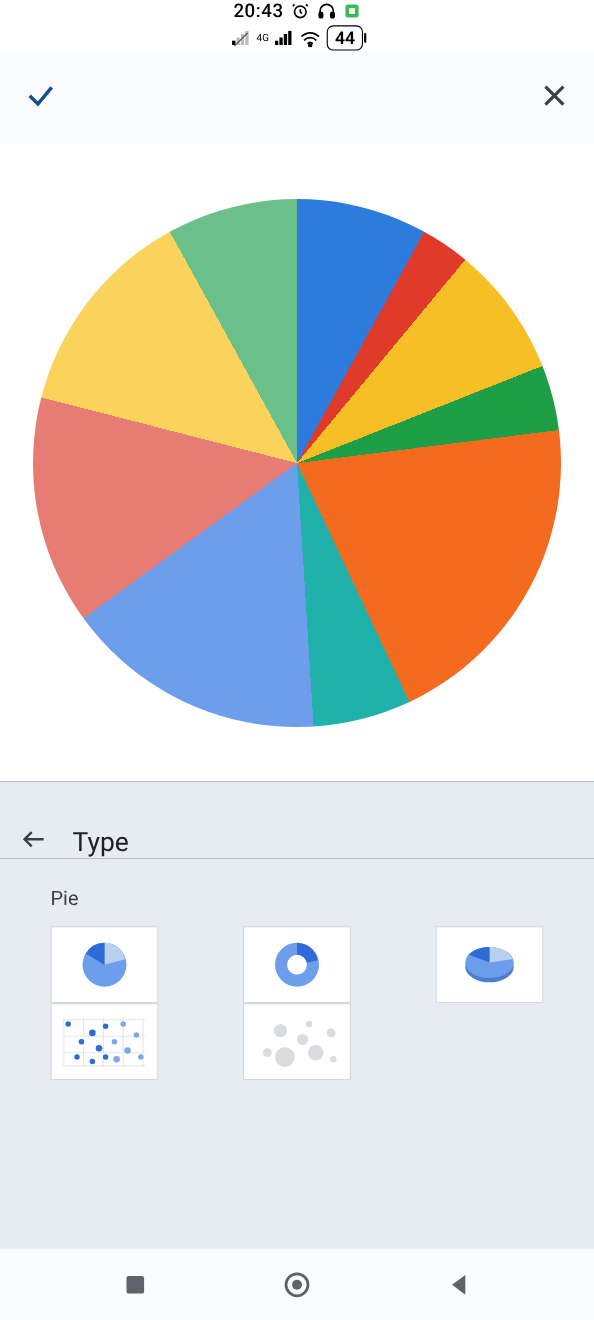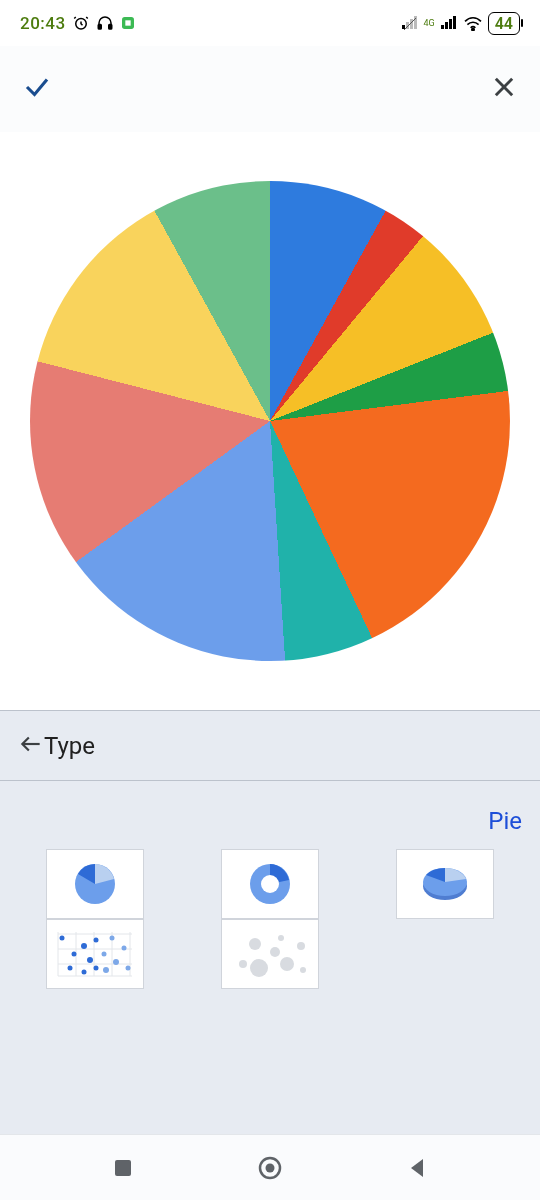--- a/index.html
+++ b/index.html
@@ -6,7 +6,7 @@
   html, body { width: 540px; height: 1200px; font-family: Roboto, Arial, sans-serif; background: #fff; overflow: hidden; }
   
   
-  .status-bar { height: 46px; display: flex; align-items: center; justify-content: space-between; padding: 0 20px; font-size: 17px; font-weight: 500; color: #4d7c0f; }
+  .status-bar { height: 46px; display: flex; align-items: center; justify-content: space-between; padding: 0 20px; font-size: 17px; font-weight: 500; color: #000000; flex-direction: column; }
   .status-left { display: flex; align-items: center; gap: 6px; }
   .status-right { display: flex; align-items: center; gap: 5px; }
   .status-time { font-weight: 500; letter-spacing: 0.5px; }

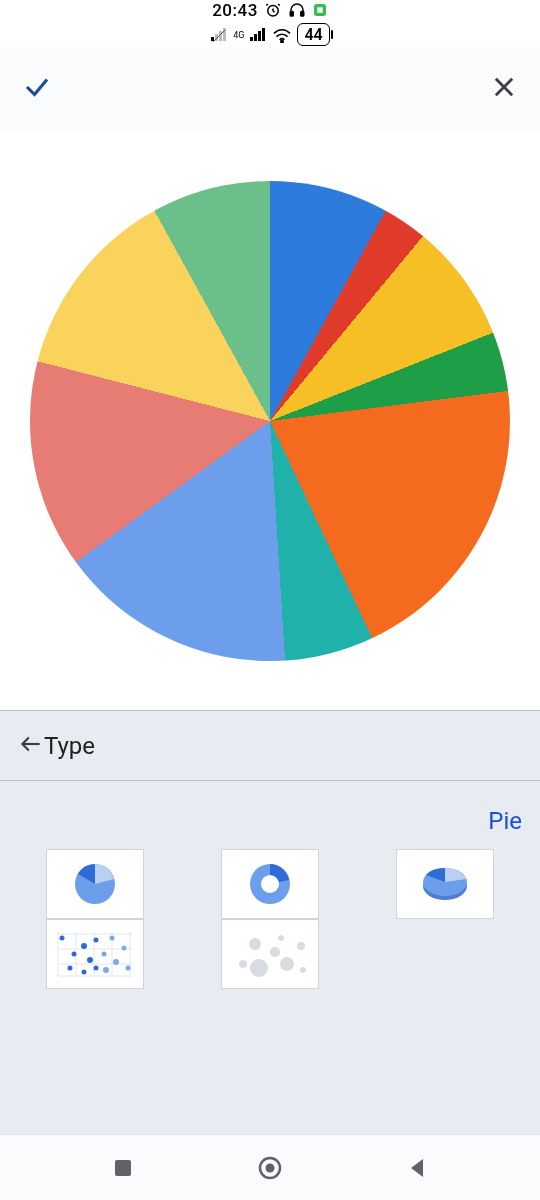--- a/index.html
+++ b/index.html
@@ -25,7 +25,7 @@
 
   
   .sheet { background: #e7ebf2; border-top: 1px solid #bcc2cc; height: 424px; }
-  .sheet-header { height: 70px; display: flex; align-items: center; padding: 0 18px; border-bottom: 1px solid #bcc2cc; }
+  .sheet-header { height: 70px; display: flex; align-items: flex-end; padding: 0 18px; gap: 22px; border-bottom: 1px solid #bcc2cc; }
   .back-icon svg { width: 26px; height: 26px; stroke: #3c4043; stroke-width: 2; fill: none; }
   .sheet-title { font-size: 24px; color: #212121; }
 

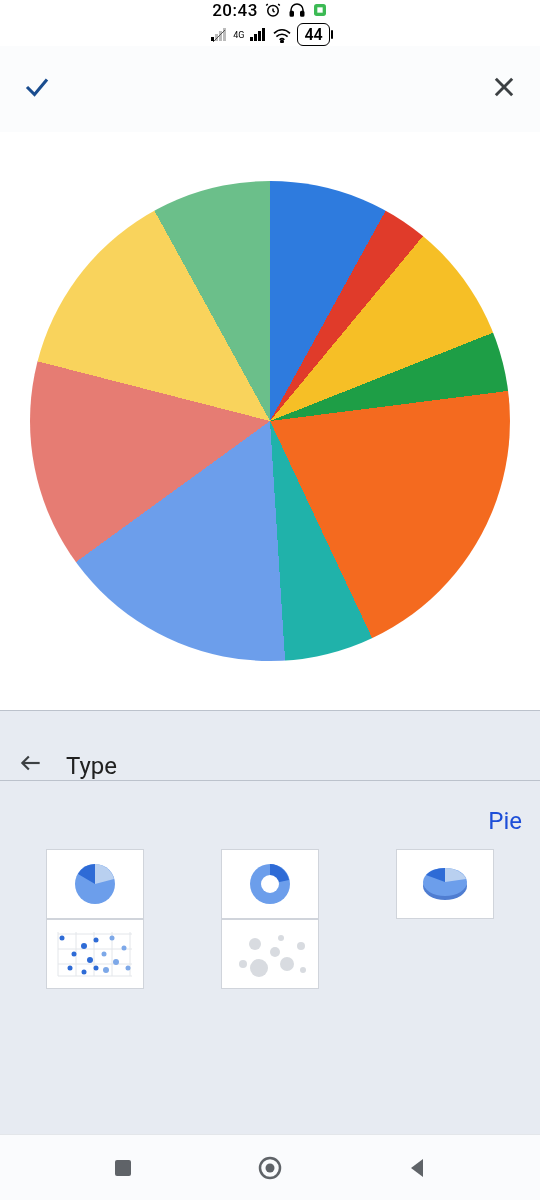--- a/index.html
+++ b/index.html
@@ -30,7 +30,7 @@
   .sheet-title { font-size: 24px; color: #212121; }
 
   .sheet-body { padding: 0 18px 0 46px; }
-  .section-label { font-size: 24px; color: #1d4ed8; margin: 26px 0 14px 0; text-align: right; }
+  .section-label { font-size: 18px; color: #404040; margin: 26px 0 14px 0; }
   .thumb-row { display: flex; gap: 77px; }
   .thumb { width: 98px; height: 70px; background: #fff; border: 1px solid #d0d4db; display: flex; align-items: center; justify-content: center; cursor: pointer; }
 

